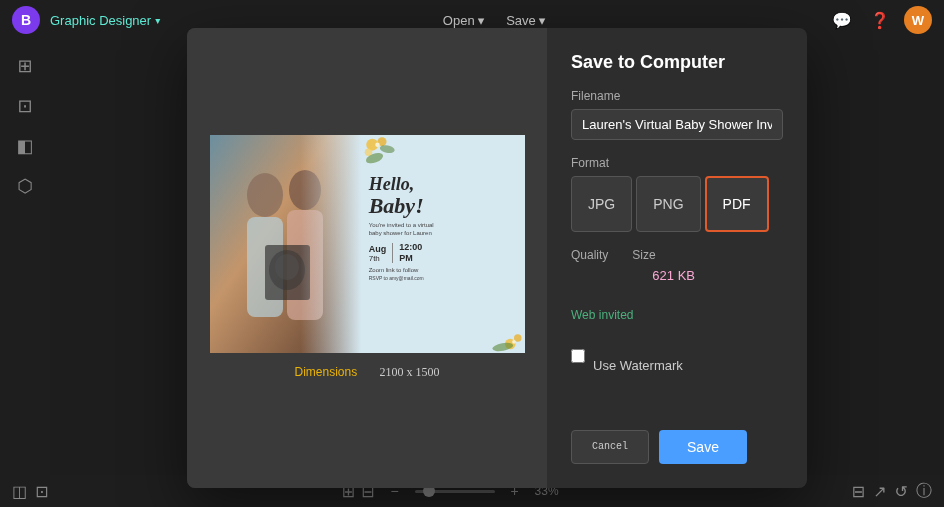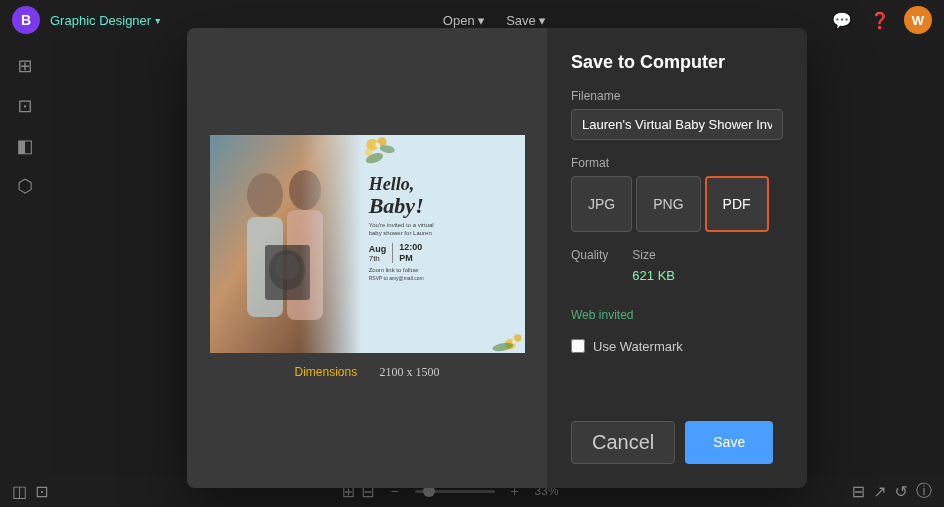--- a/index.html
+++ b/index.html
@@ -397,8 +397,9 @@
     }
     .size-value {
       font-size: 13px;
-      color: #86efac;
+      color: #f9a8d4;
       padding-bottom: 6px;
+      margin-left: 20px;
     }
     .web-quality-link {
       color: #4caf7d;

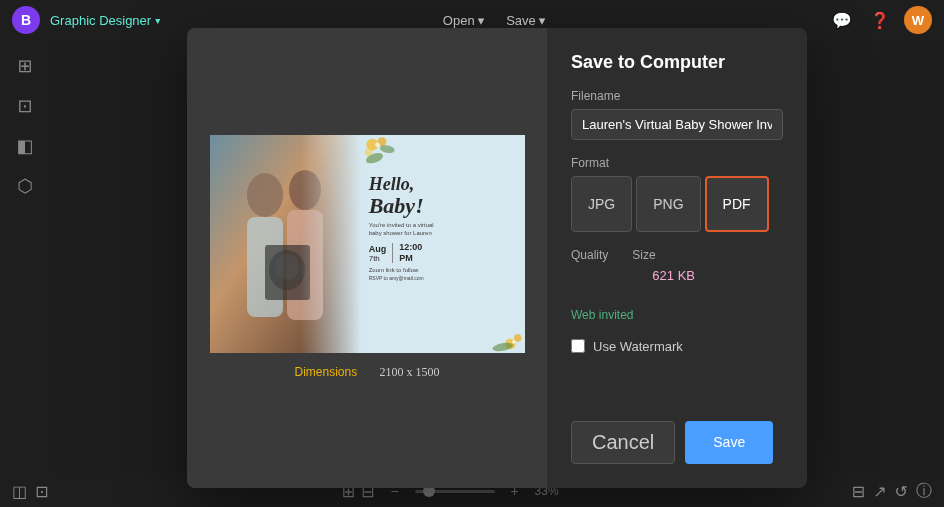--- a/index.html
+++ b/index.html
@@ -421,6 +421,7 @@
     .watermark-label {
       font-size: 13px;
       color: #ccc;
+      margin-top: 19px;
     }
     .panel-actions {
       display: flex;

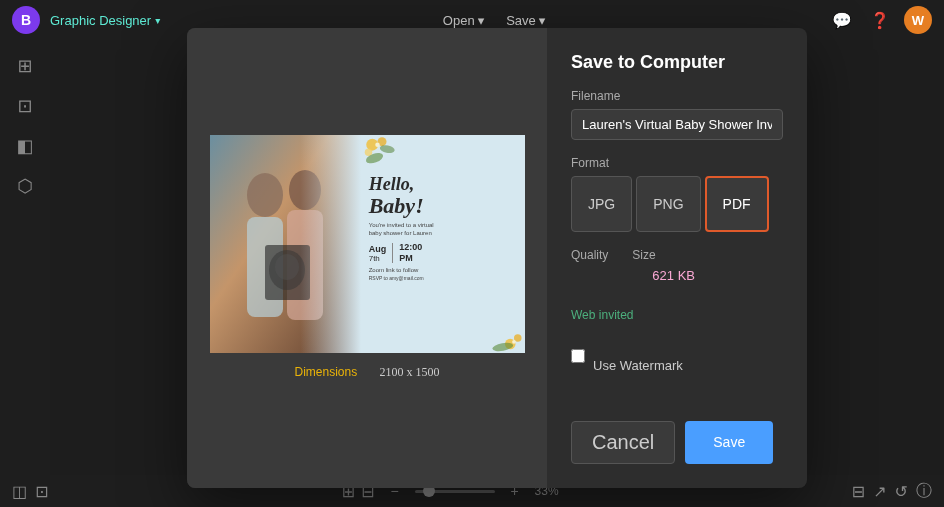--- a/index.html
+++ b/index.html
@@ -434,8 +434,9 @@
       border: 1px solid #555;
       background: #3a3a3a;
       color: #ccc;
-      font-size: 20px;
-      cursor: pointer;
+      font-size: 10px;
+      cursor: pointer;
+      font-family: Liberation Mono, monospace;
     }
     .save-btn {
       padding: 9px 28px;

